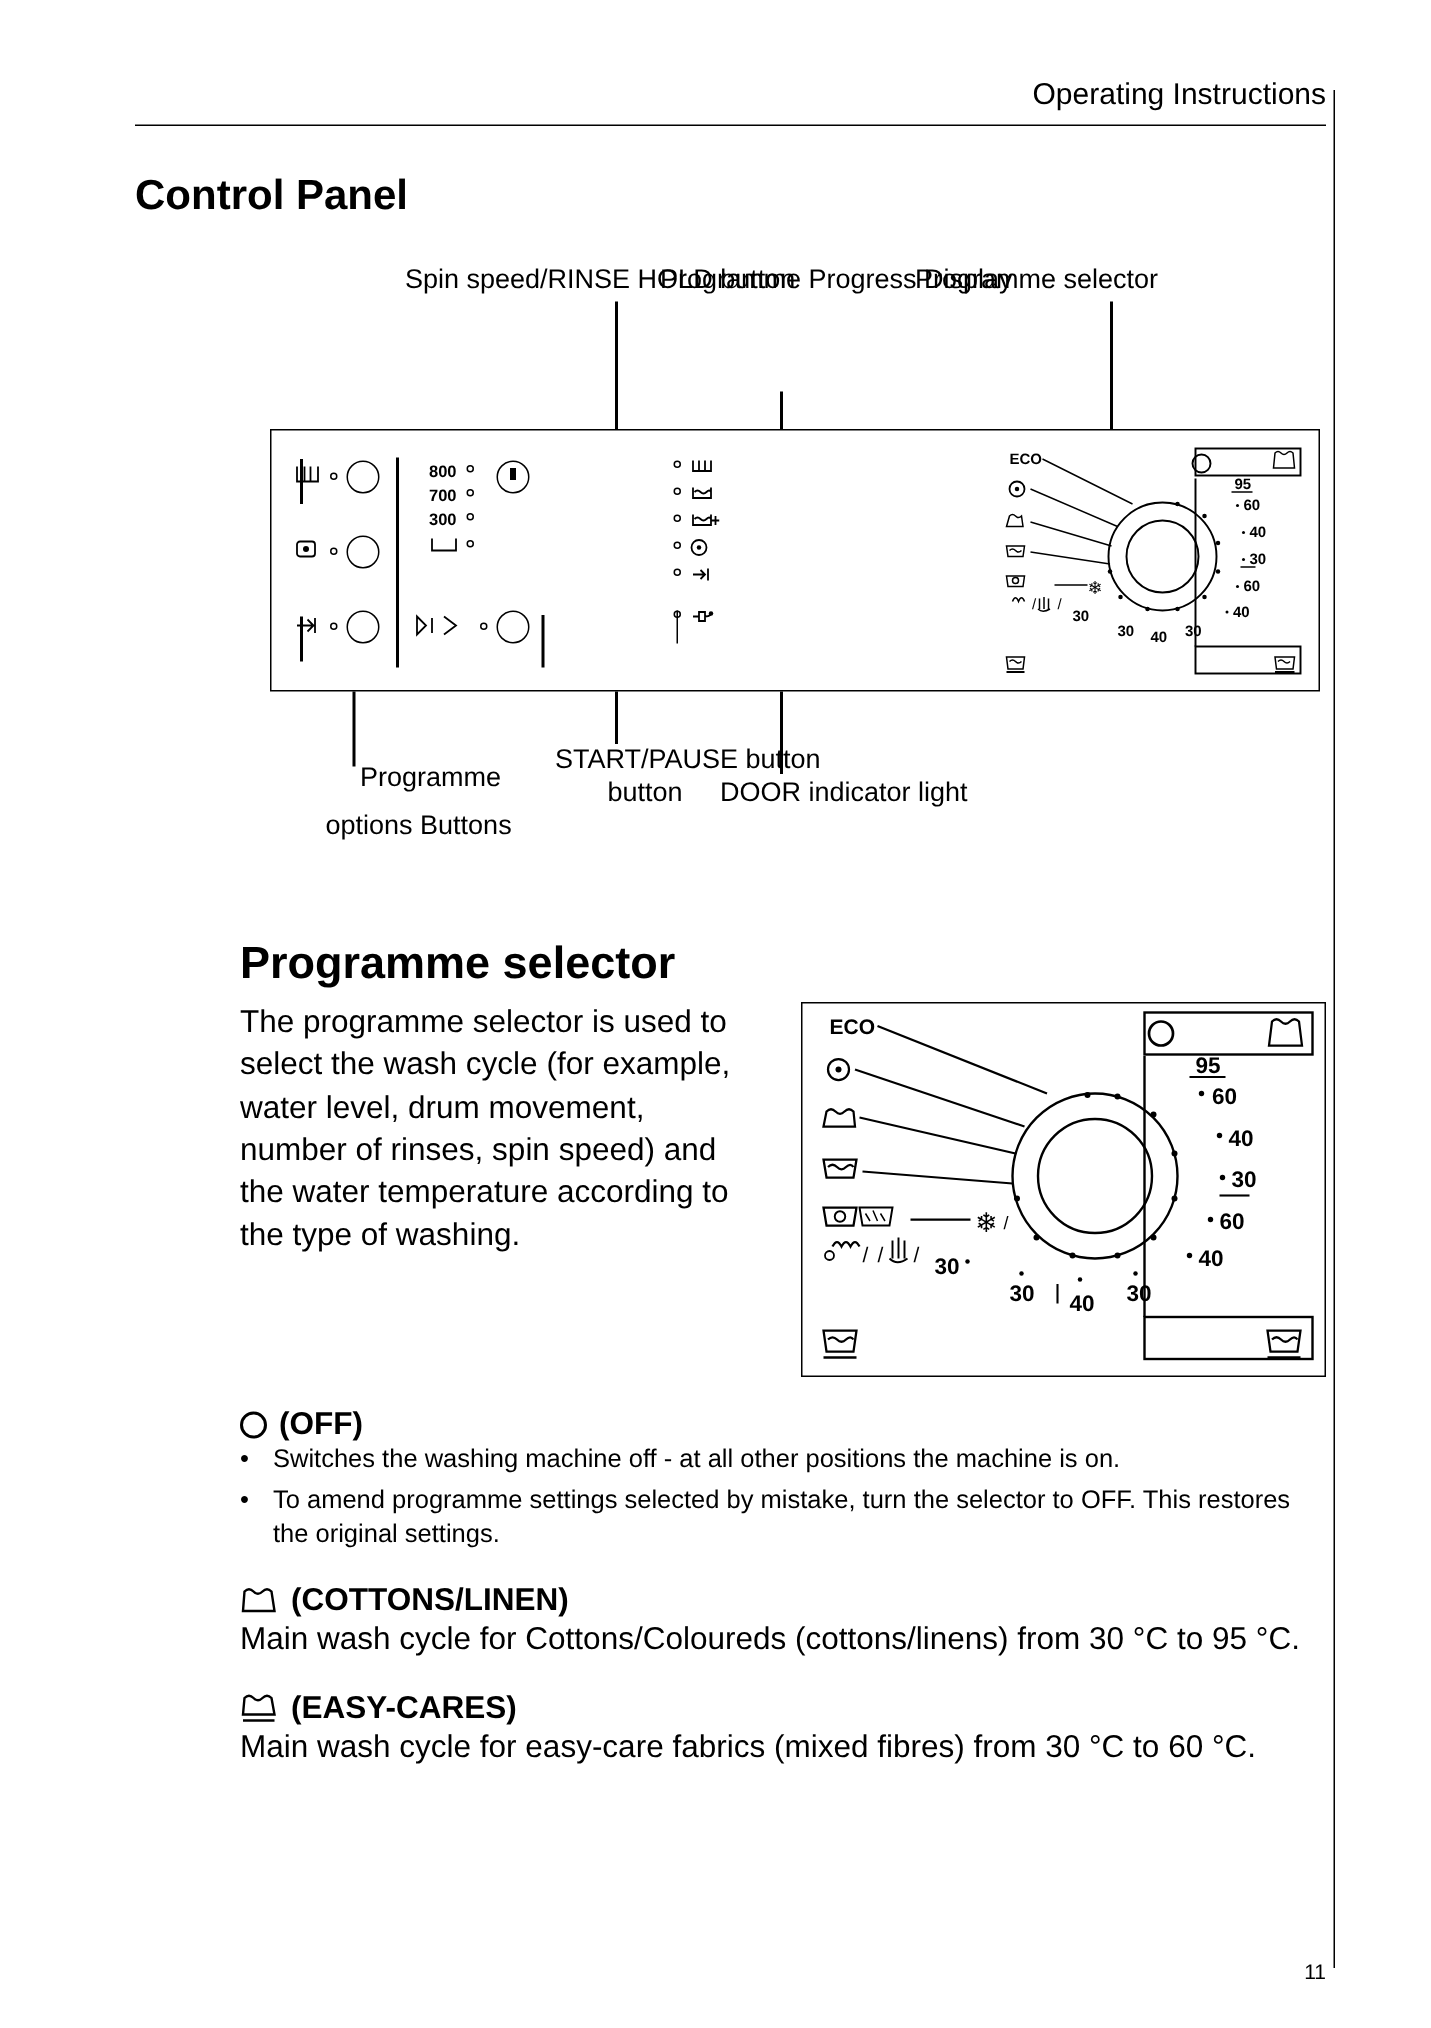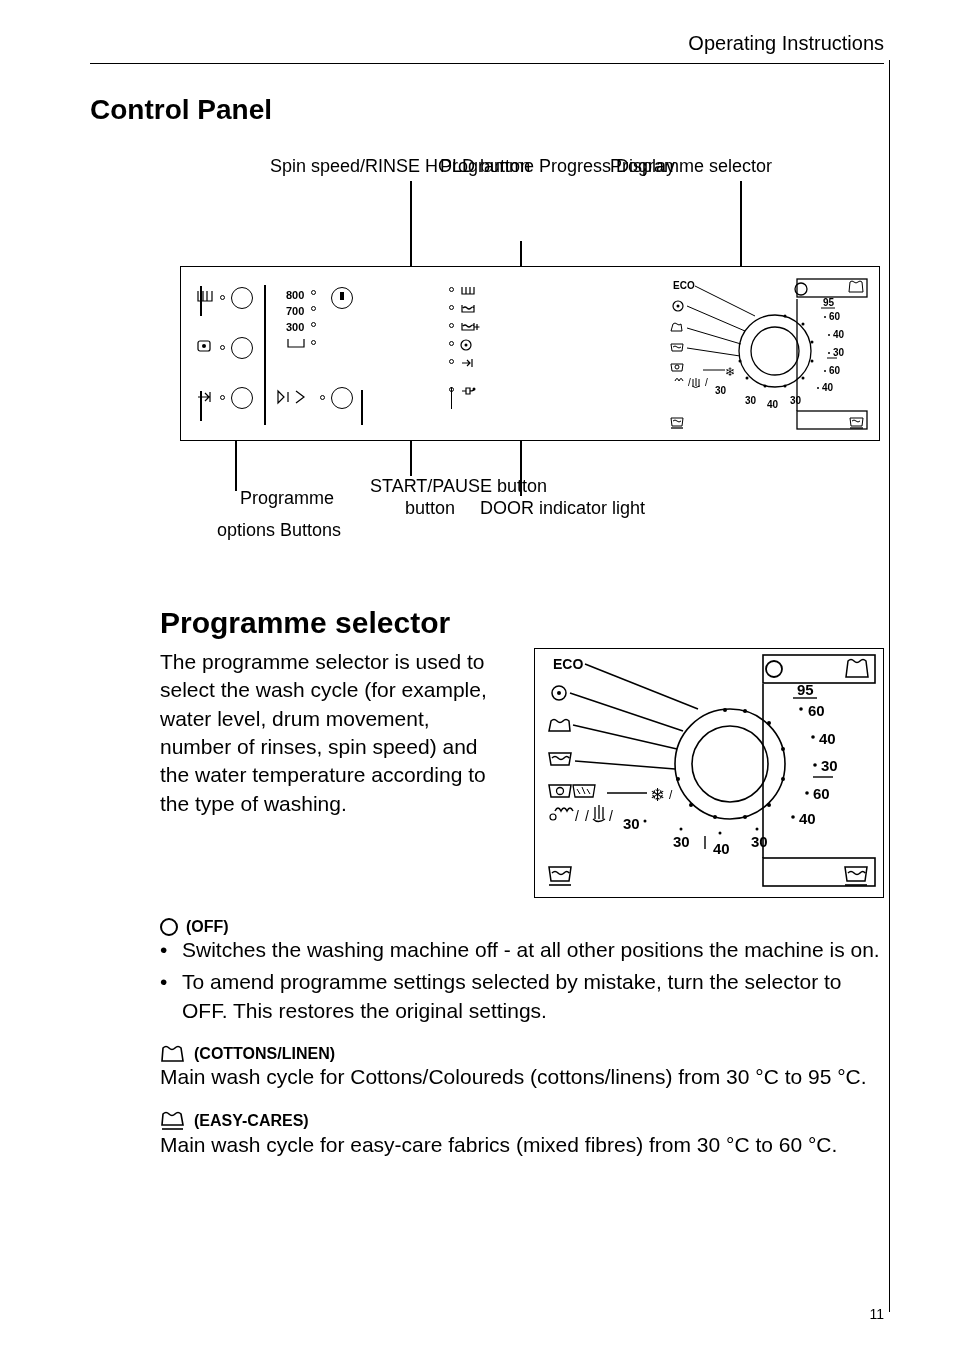--- a/index.html
+++ b/index.html
@@ -15,7 +15,7 @@
       position: relative;
     }
     .page {
-      padding: 32px 70px 40px 90px;
+      padding: 52px 70px 40px 90px;
     }
     .header-category {
       text-align: right;

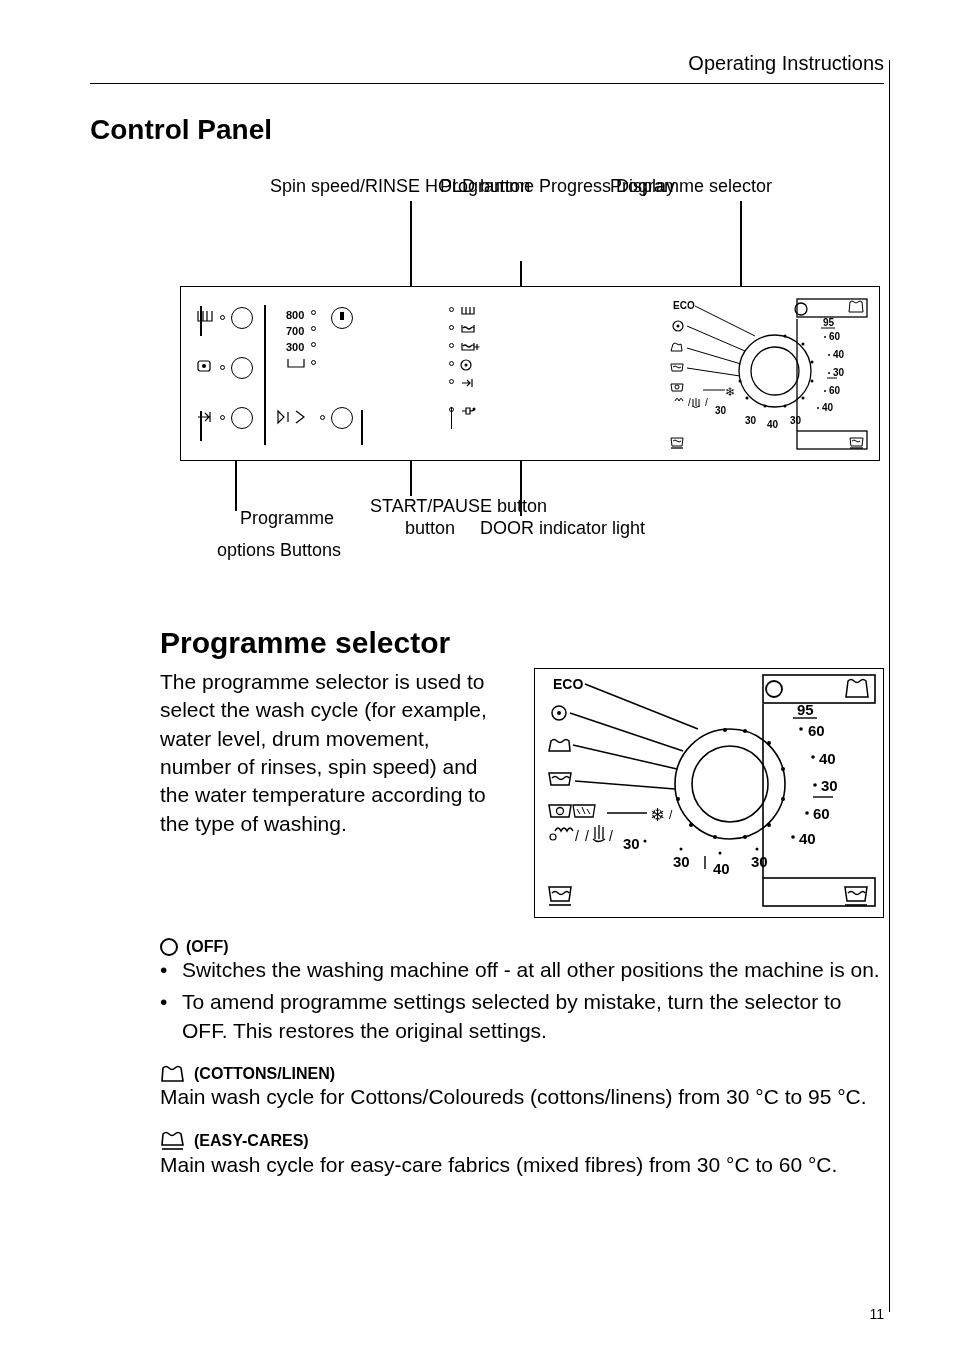--- a/index.html
+++ b/index.html
@@ -45,7 +45,7 @@
       margin-left: 70px;
     }
     .section-label {
-      font-size: 16px;
+      font-size: 21px;
       font-weight: bold;
       margin-top: 20px;
       margin-left: 70px;

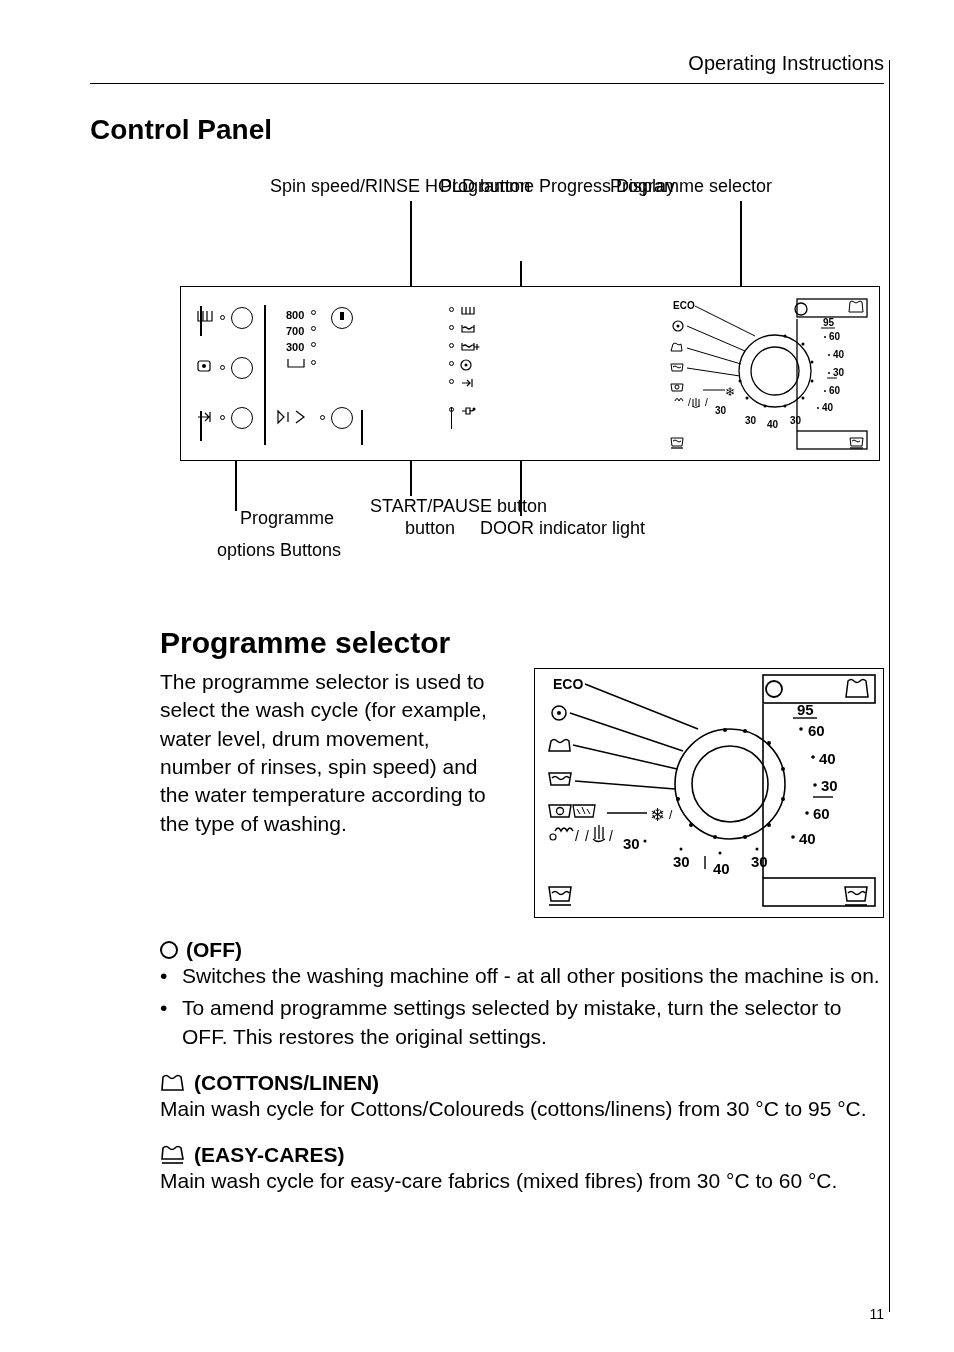--- a/index.html
+++ b/index.html
@@ -58,7 +58,7 @@
       list-style: none;
     }
     .bullet-list li {
-      font-size: 21px;
+      font-size: 17px;
       line-height: 1.35;
       position: relative;
       padding-left: 22px;

